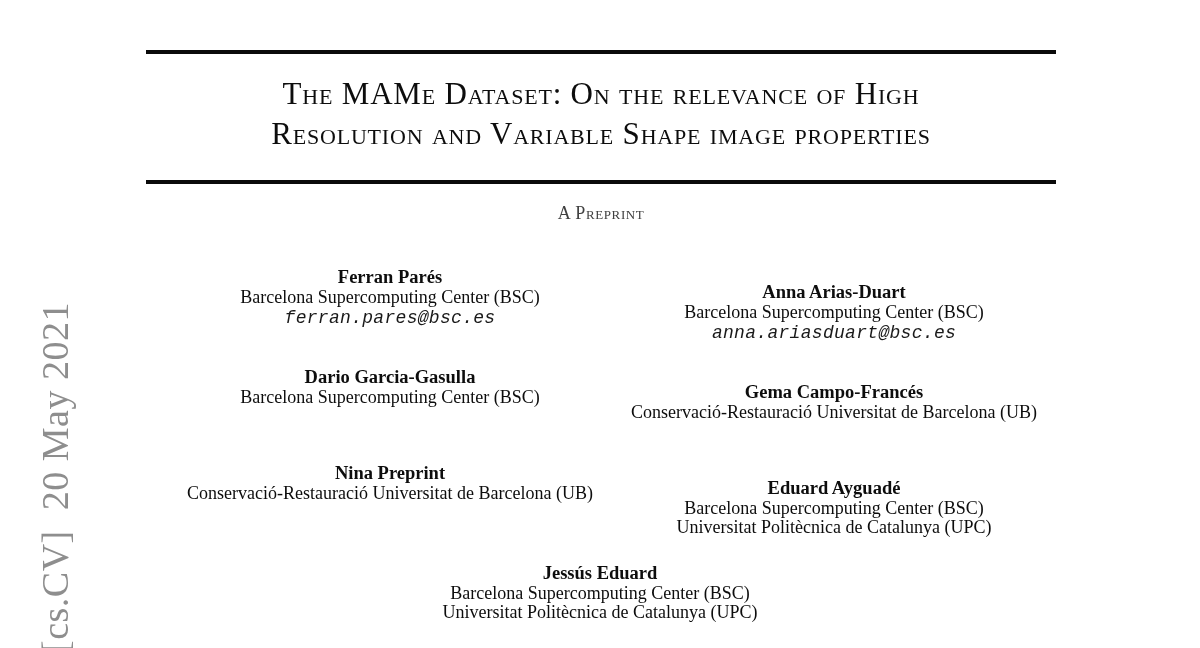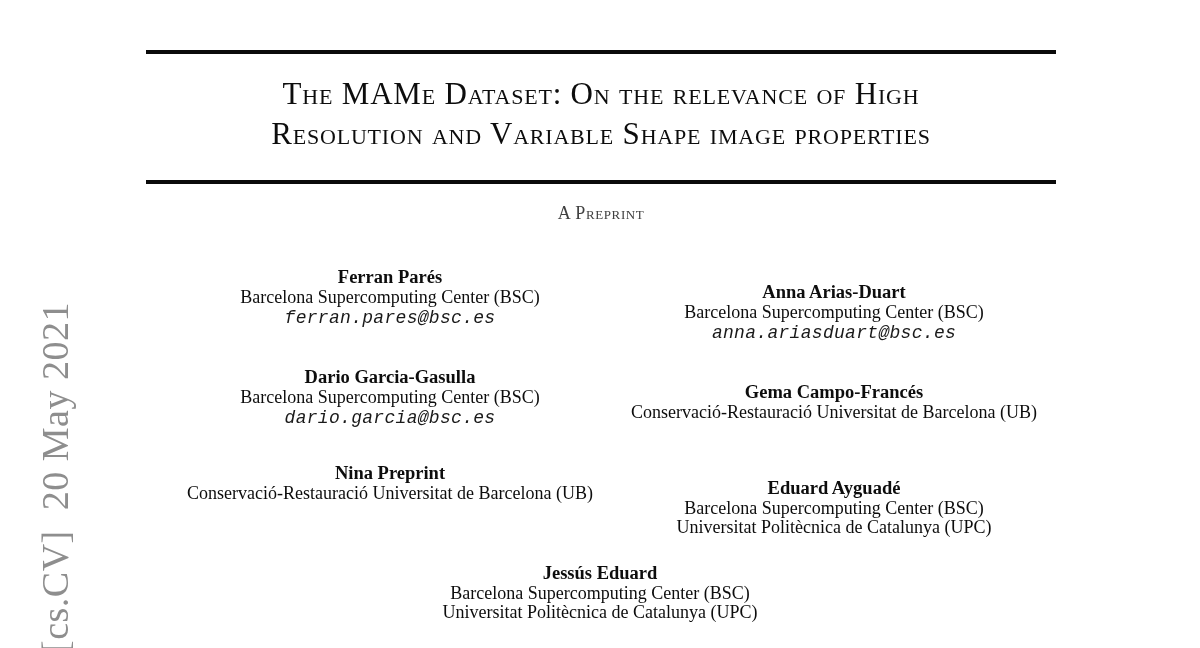--- a/index.html
+++ b/index.html
@@ -117,7 +117,6 @@
   <div class="author-block col-left row-2">
     <div class="author-name">Dario Garcia-Gasulla</div>
     <div class="author-affiliation">Barcelona Supercomputing Center (BSC)</div>
-    <div class="author-email">dario.garcia@bsc.es</div>
   </div>
 
   <div class="author-block col-right row-2">

